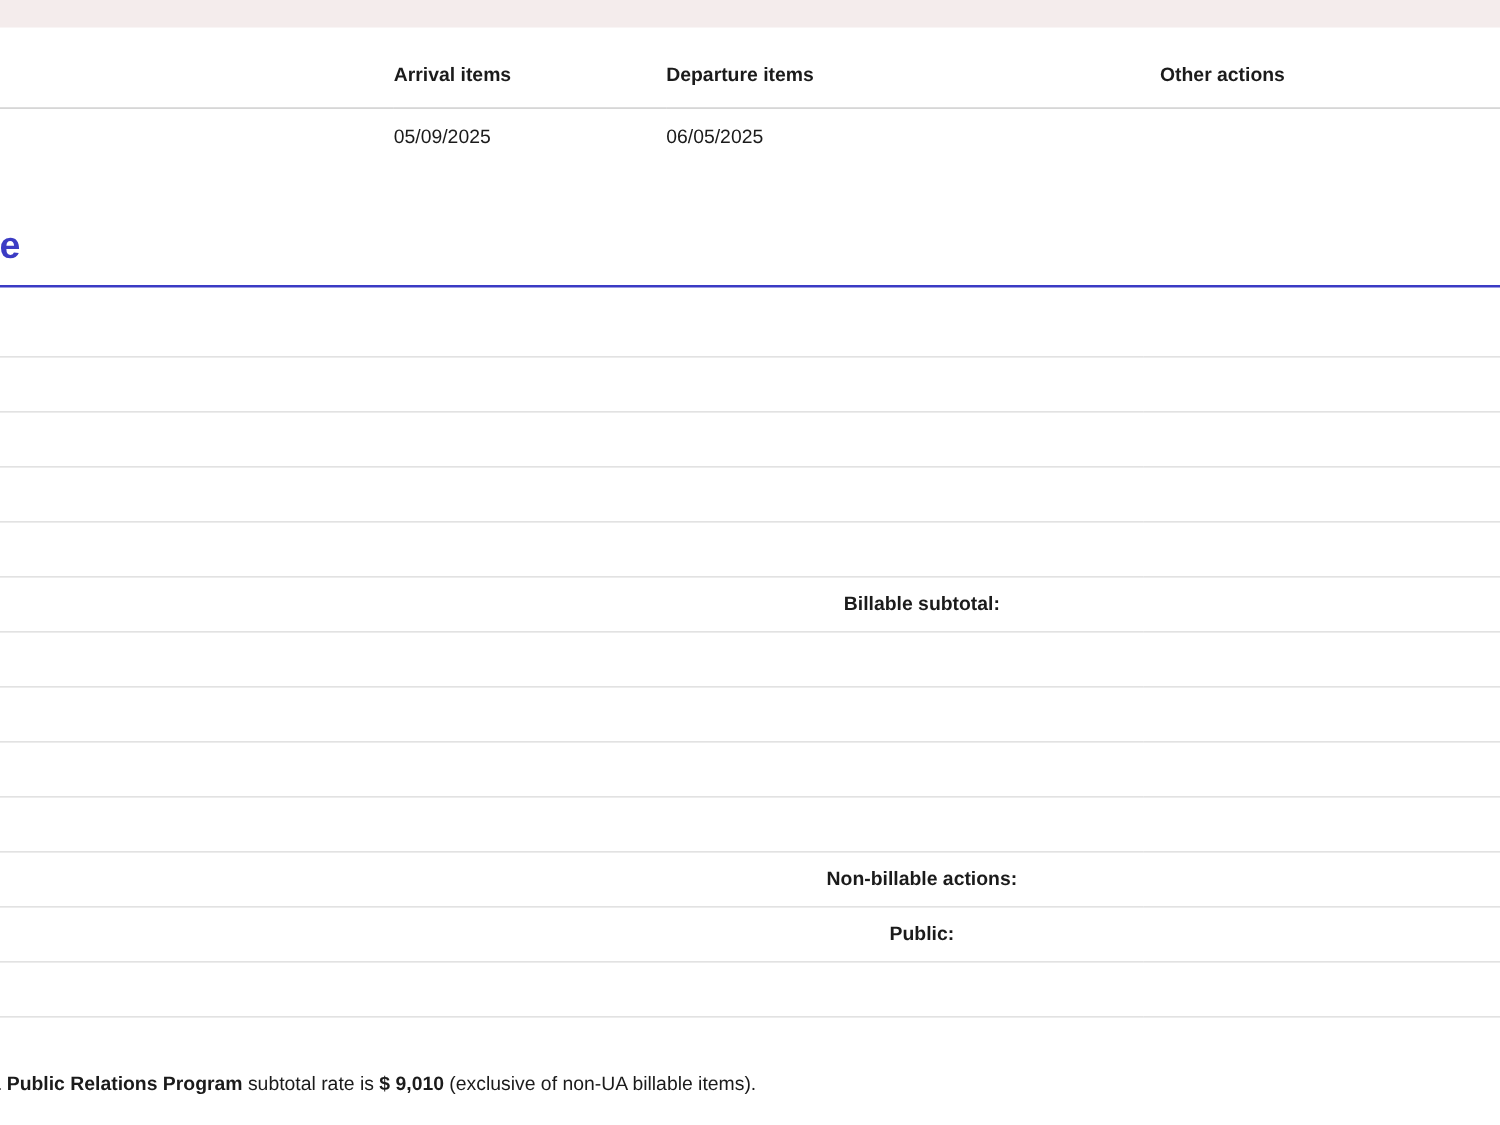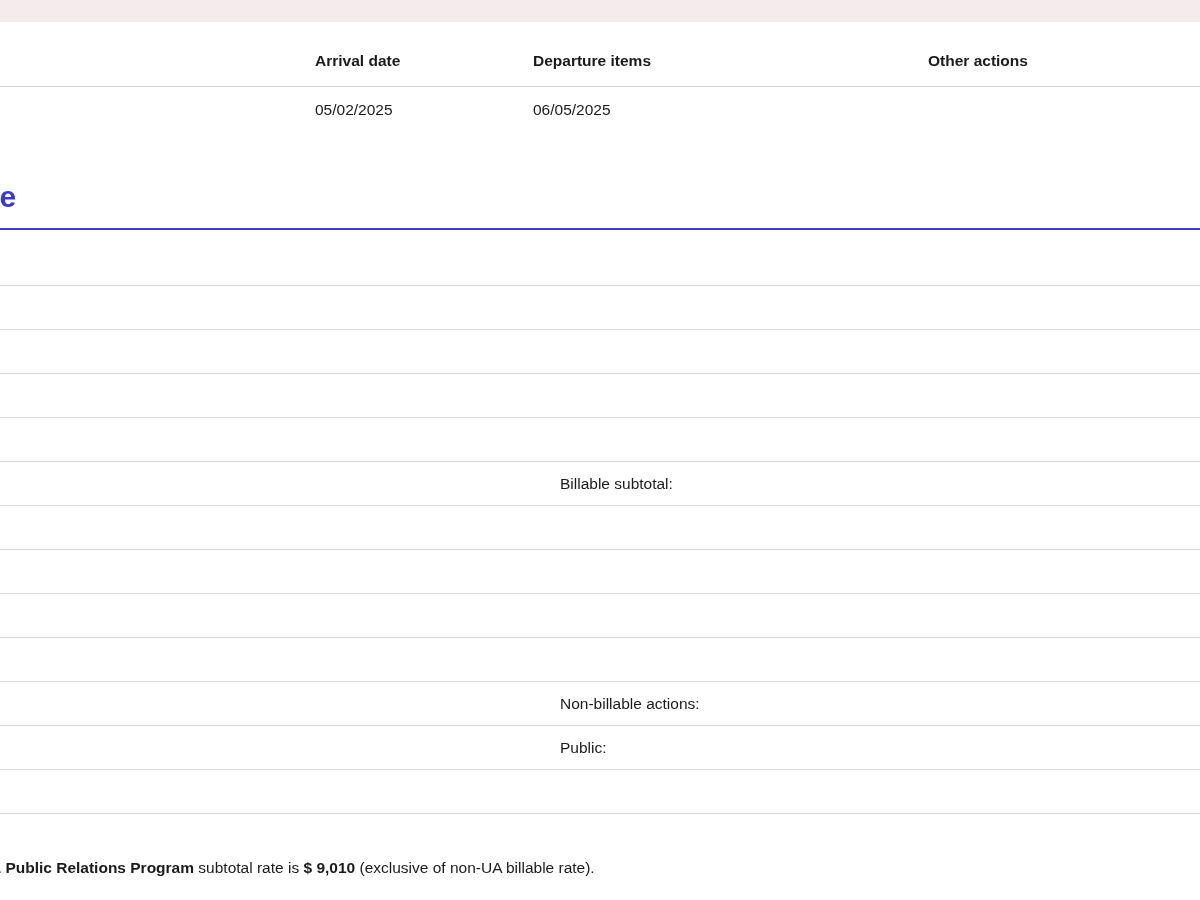--- a/index.html
+++ b/index.html
@@ -133,7 +133,7 @@
     <thead>
       <tr>
         <th class="col-location"></th>
-        <th class="col-arrival">Arrival date</th>
+        <th class="col-arrival">Arrival items</th>
         <th class="col-departure">Departure items</th>
         <th class="col-other">Other actions</th>
       </tr>

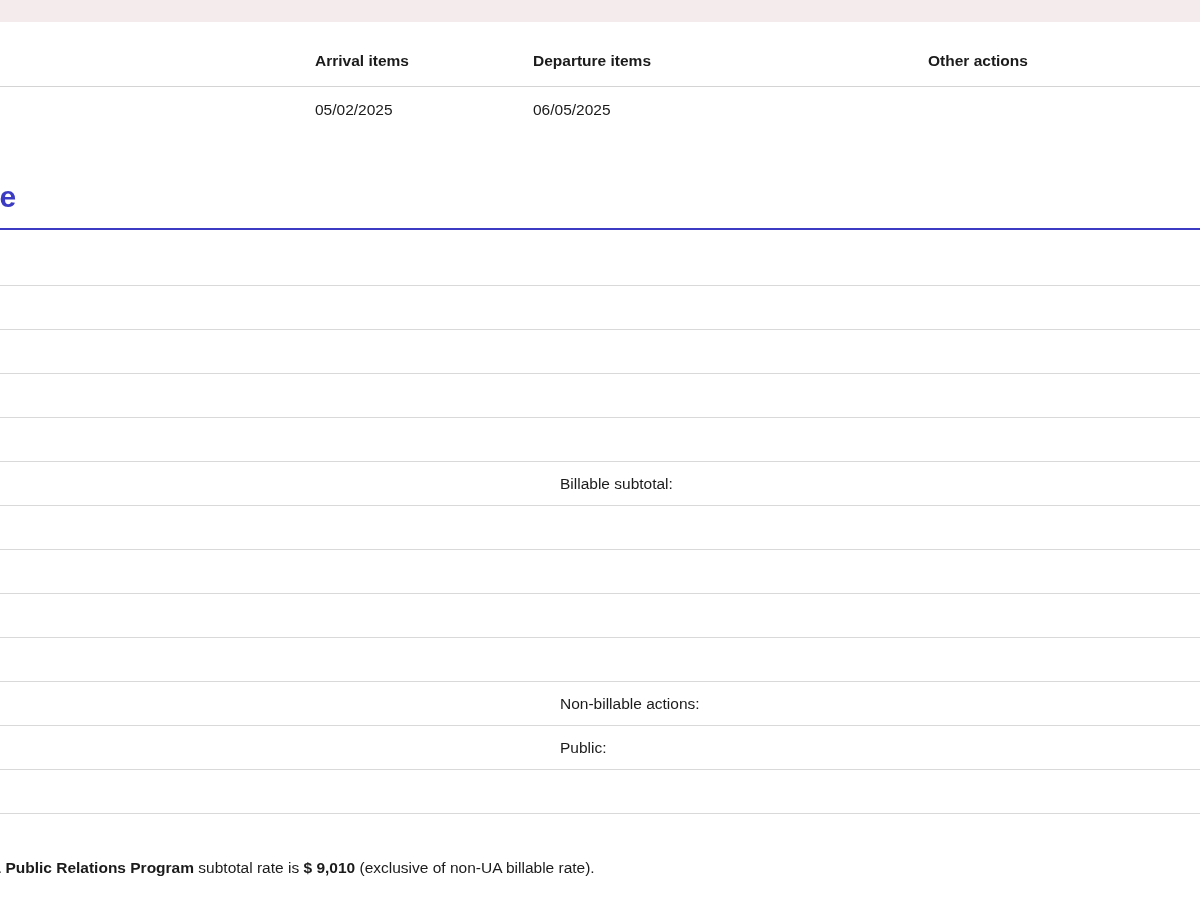--- a/index.html
+++ b/index.html
@@ -141,7 +141,7 @@
     <tbody>
       <tr>
         <td>t Maarten (West Indies)</td>
-        <td>05/02/2025</td>
+        <td>05/09/2025</td>
         <td>06/05/2025</td>
         <td></td>
       </tr>

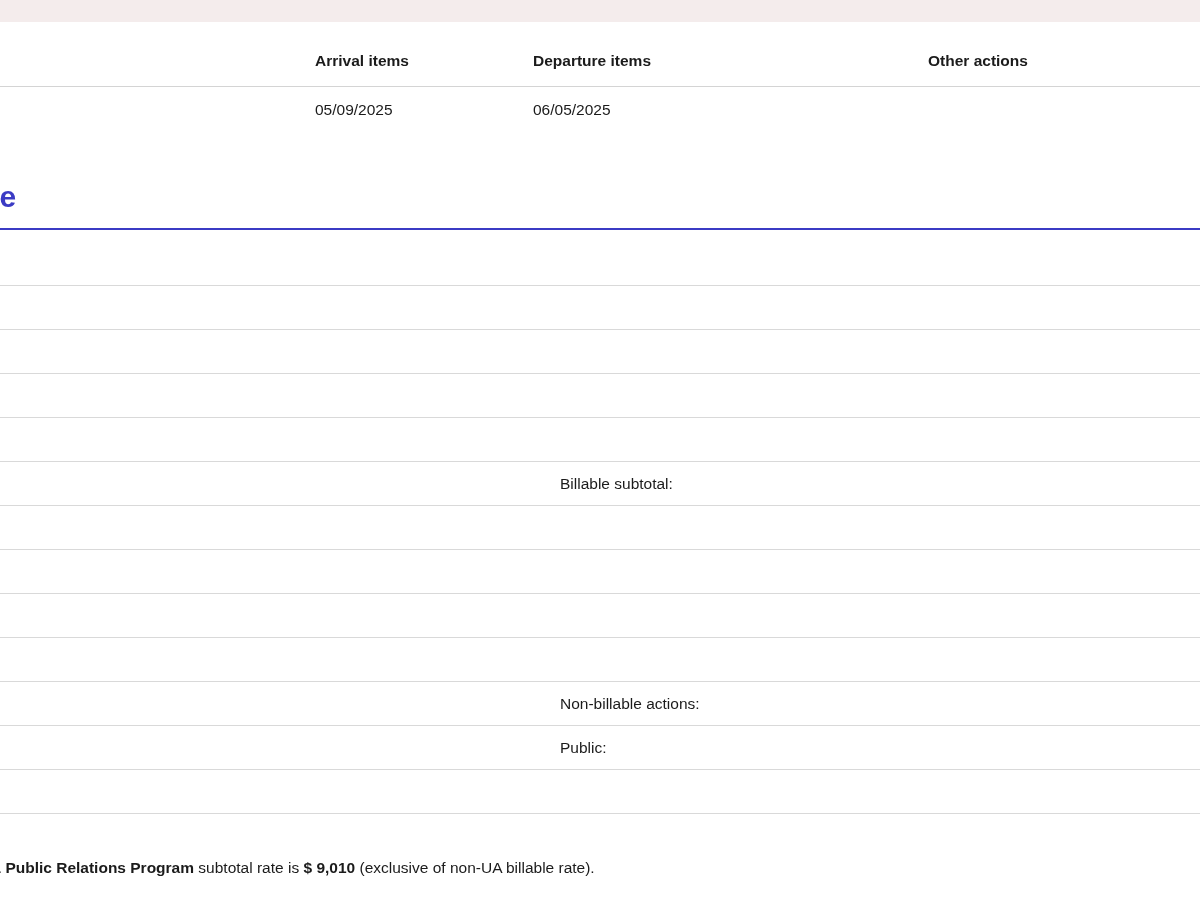--- a/index.html
+++ b/index.html
@@ -101,8 +101,8 @@
   .cell-label { width: 790px; padding-left: 0; }
   .cell-amount-label {
     width: 355px;
-    text-align: left;
-    font-weight: normal;
+    text-align: center;
+    font-weight: bold;
   }
   .cell-amount {
     width: 355px;

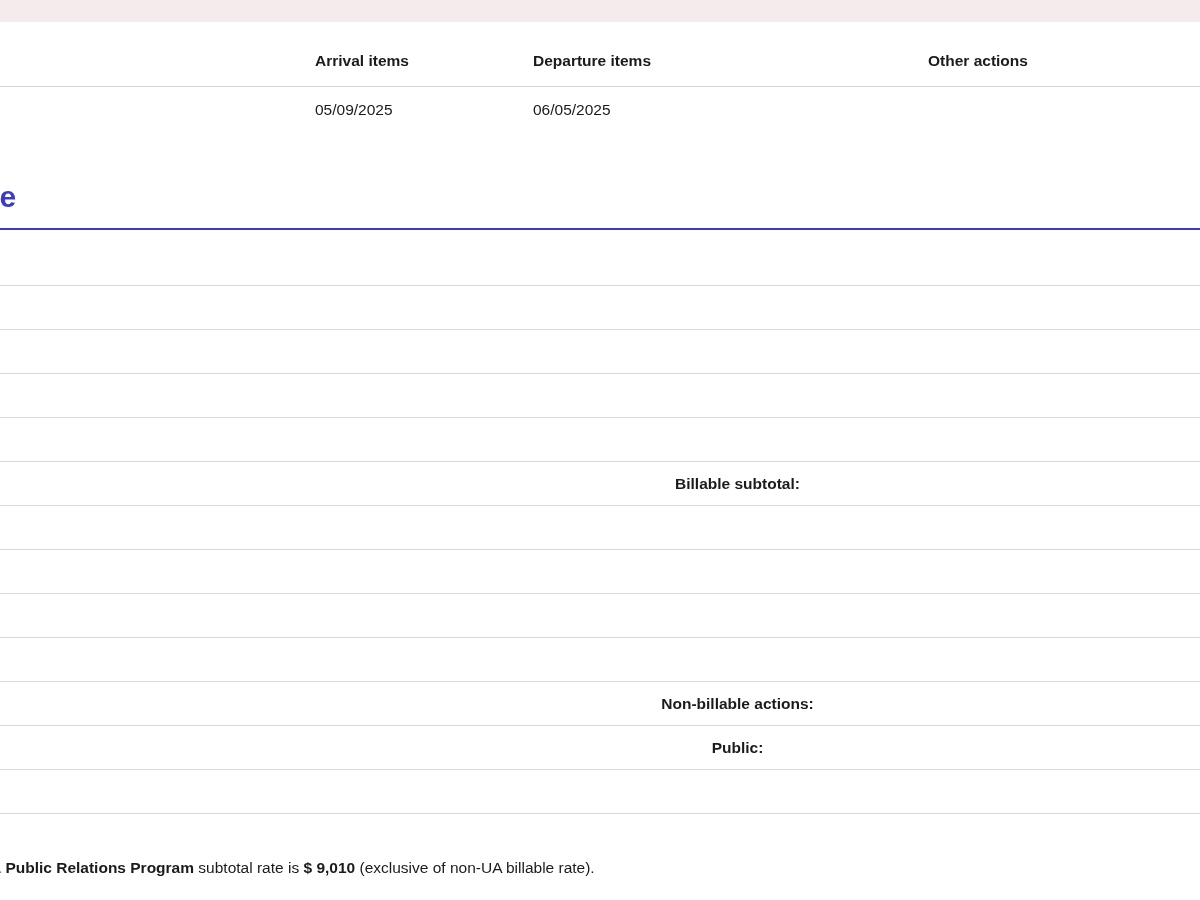--- a/index.html
+++ b/index.html
@@ -222,7 +222,7 @@
   </table>
 
   <div class="footnote">
-    <b>n The Caribbean: Advertising &amp; Public Relations Program</b><span> subtotal rate is </span><b>$ 9,010</b><span> (exclusive of non-UA billable rate).</span>
+    <b>n The Caribbean: Advertising &amp; Public Relations Program</b><span> subtotal rate is </span><b>$ 9,010</b><span> (exclusive of non-UA billable items).</span>
   </div>
 
 </div>

